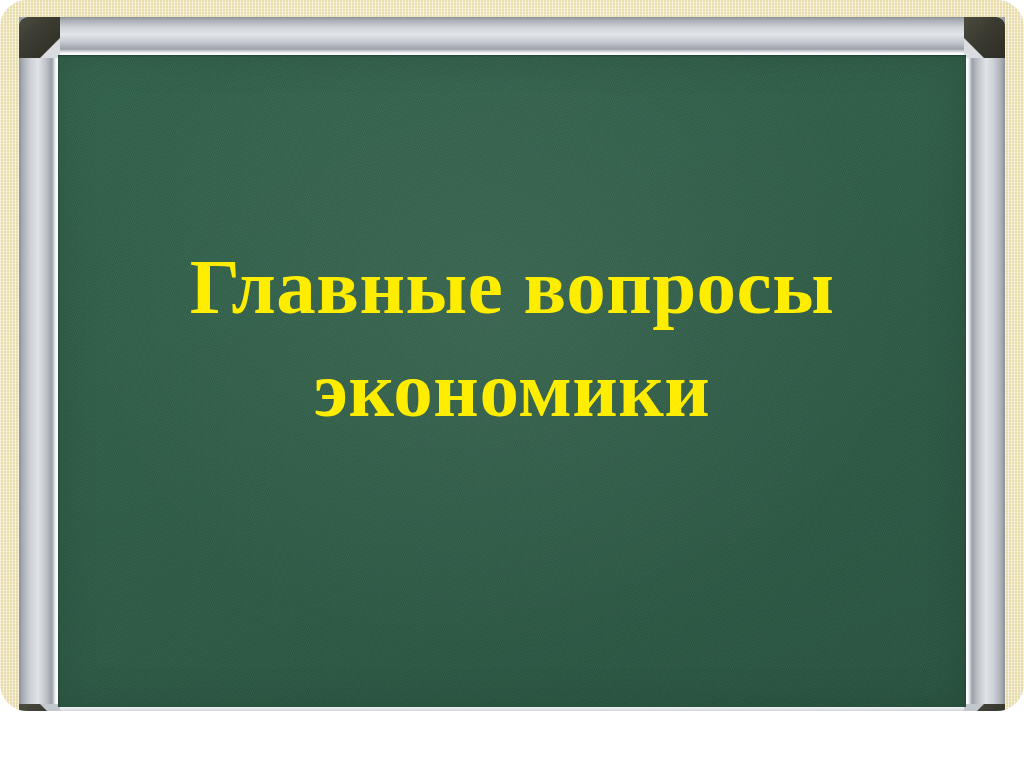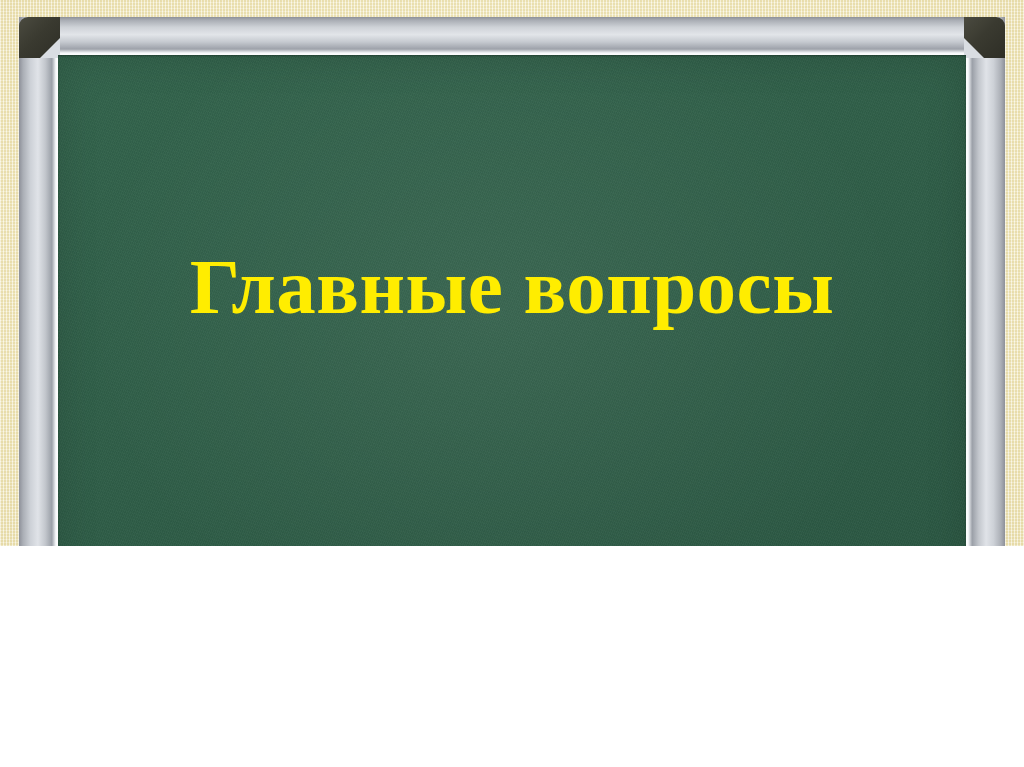--- a/index.html
+++ b/index.html
@@ -12,7 +12,7 @@
   #slide-root {
     position: relative;
     width: 1024px;
-    height: 546px;
+    height: 711px;
     overflow: hidden;
     font-family: "Liberation Serif", "DejaVu Serif", serif;
     
@@ -29,6 +29,7 @@
         rgba(219,203,146,0.26) 1px,
         rgba(219,203,146,0.26) 3px),
       radial-gradient(ellipse at 50% 45%, #f9f3d6 0%, #f3ecc2 55%, #ece3b4 100%);
+    border-radius: 27px;
   }
 
   

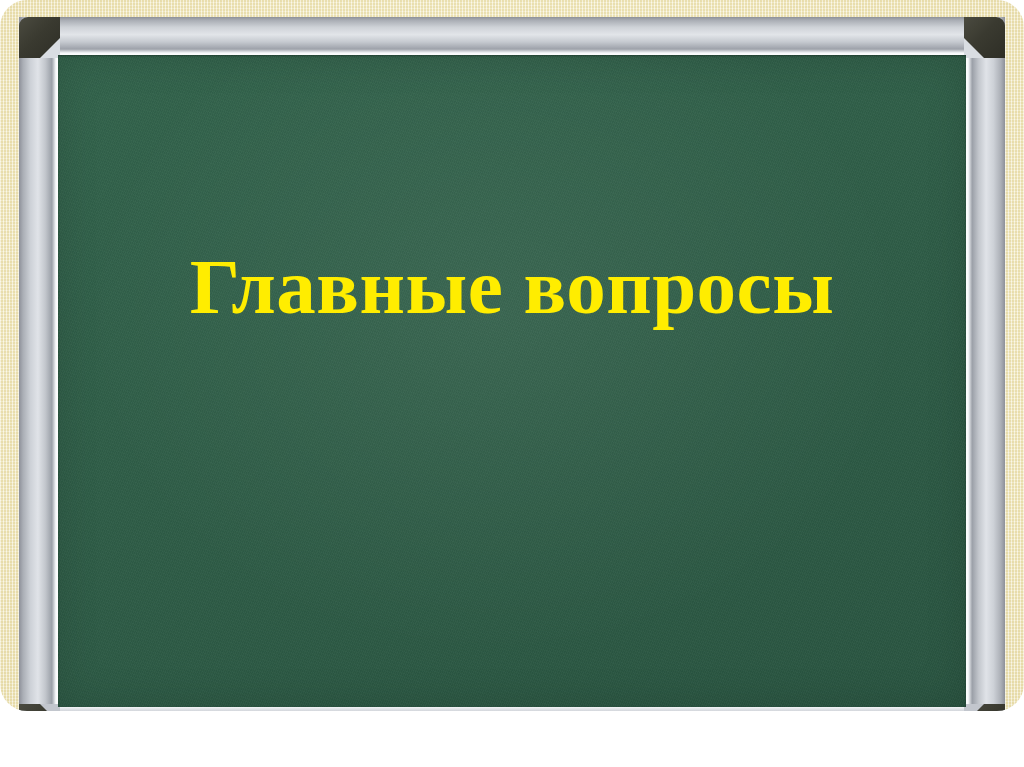--- a/index.html
+++ b/index.html
@@ -221,6 +221,7 @@
 
       <div id="title-block">
         <div class="title-line">Главные вопросы</div>
+        <div class="title-line">экономики</div>
       </div>
 
     </div>

